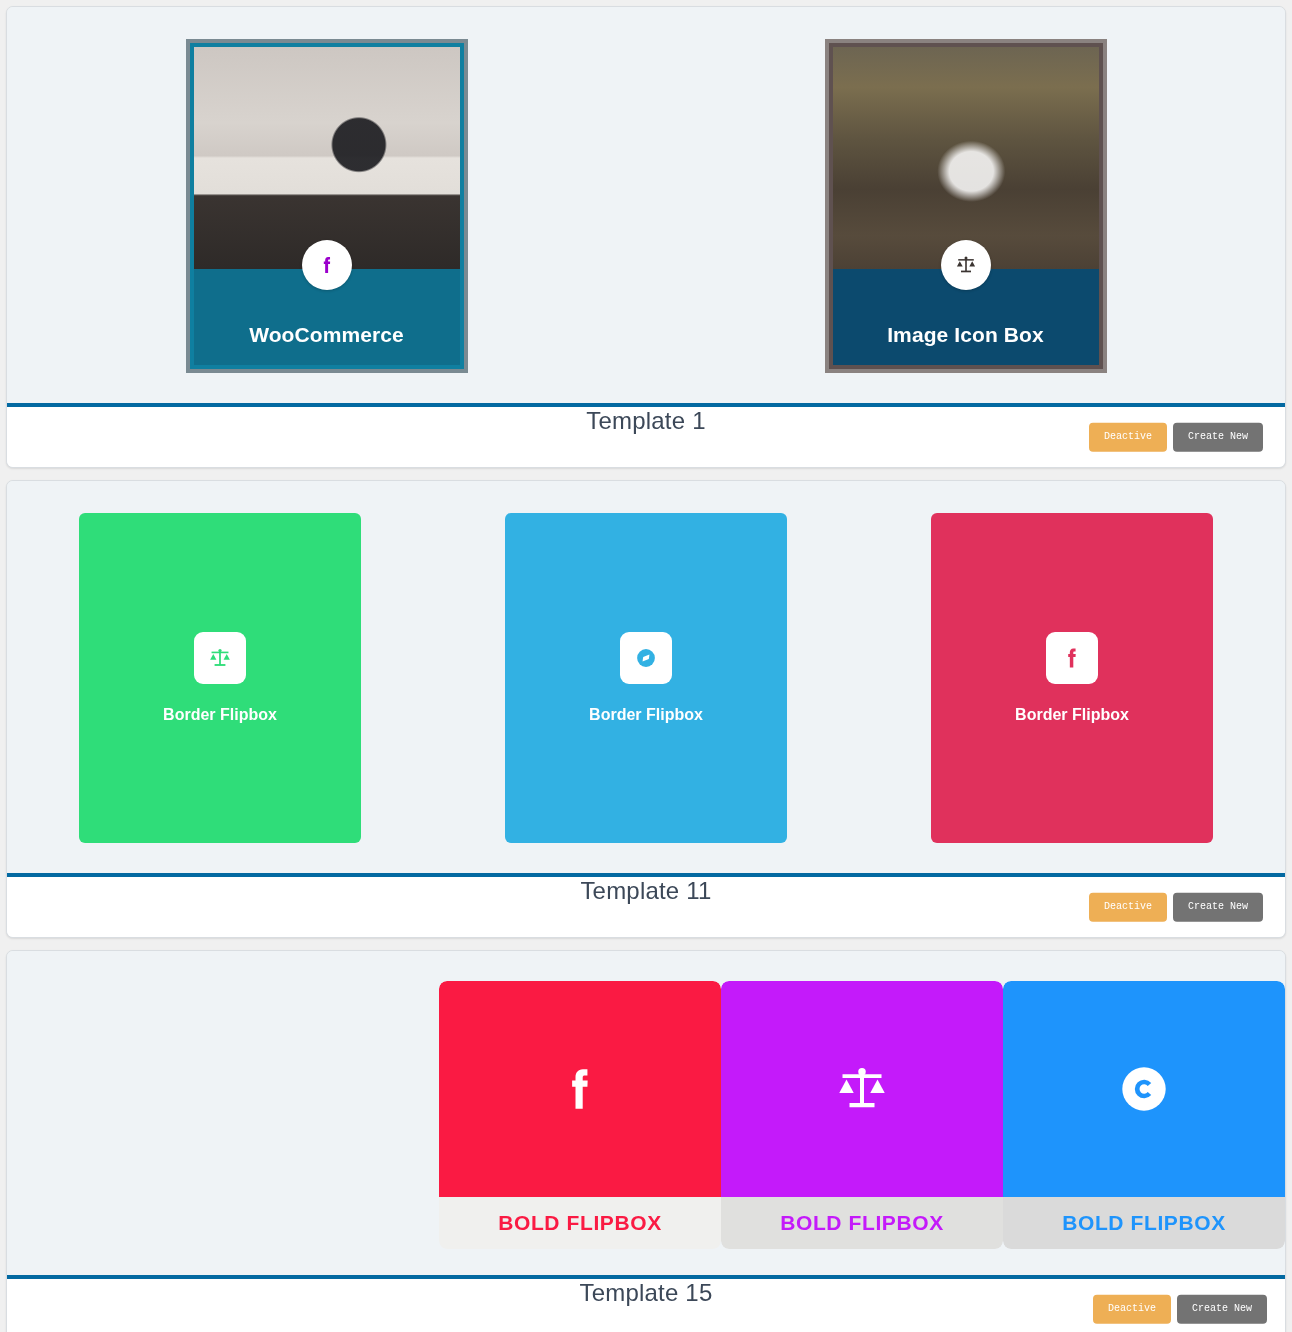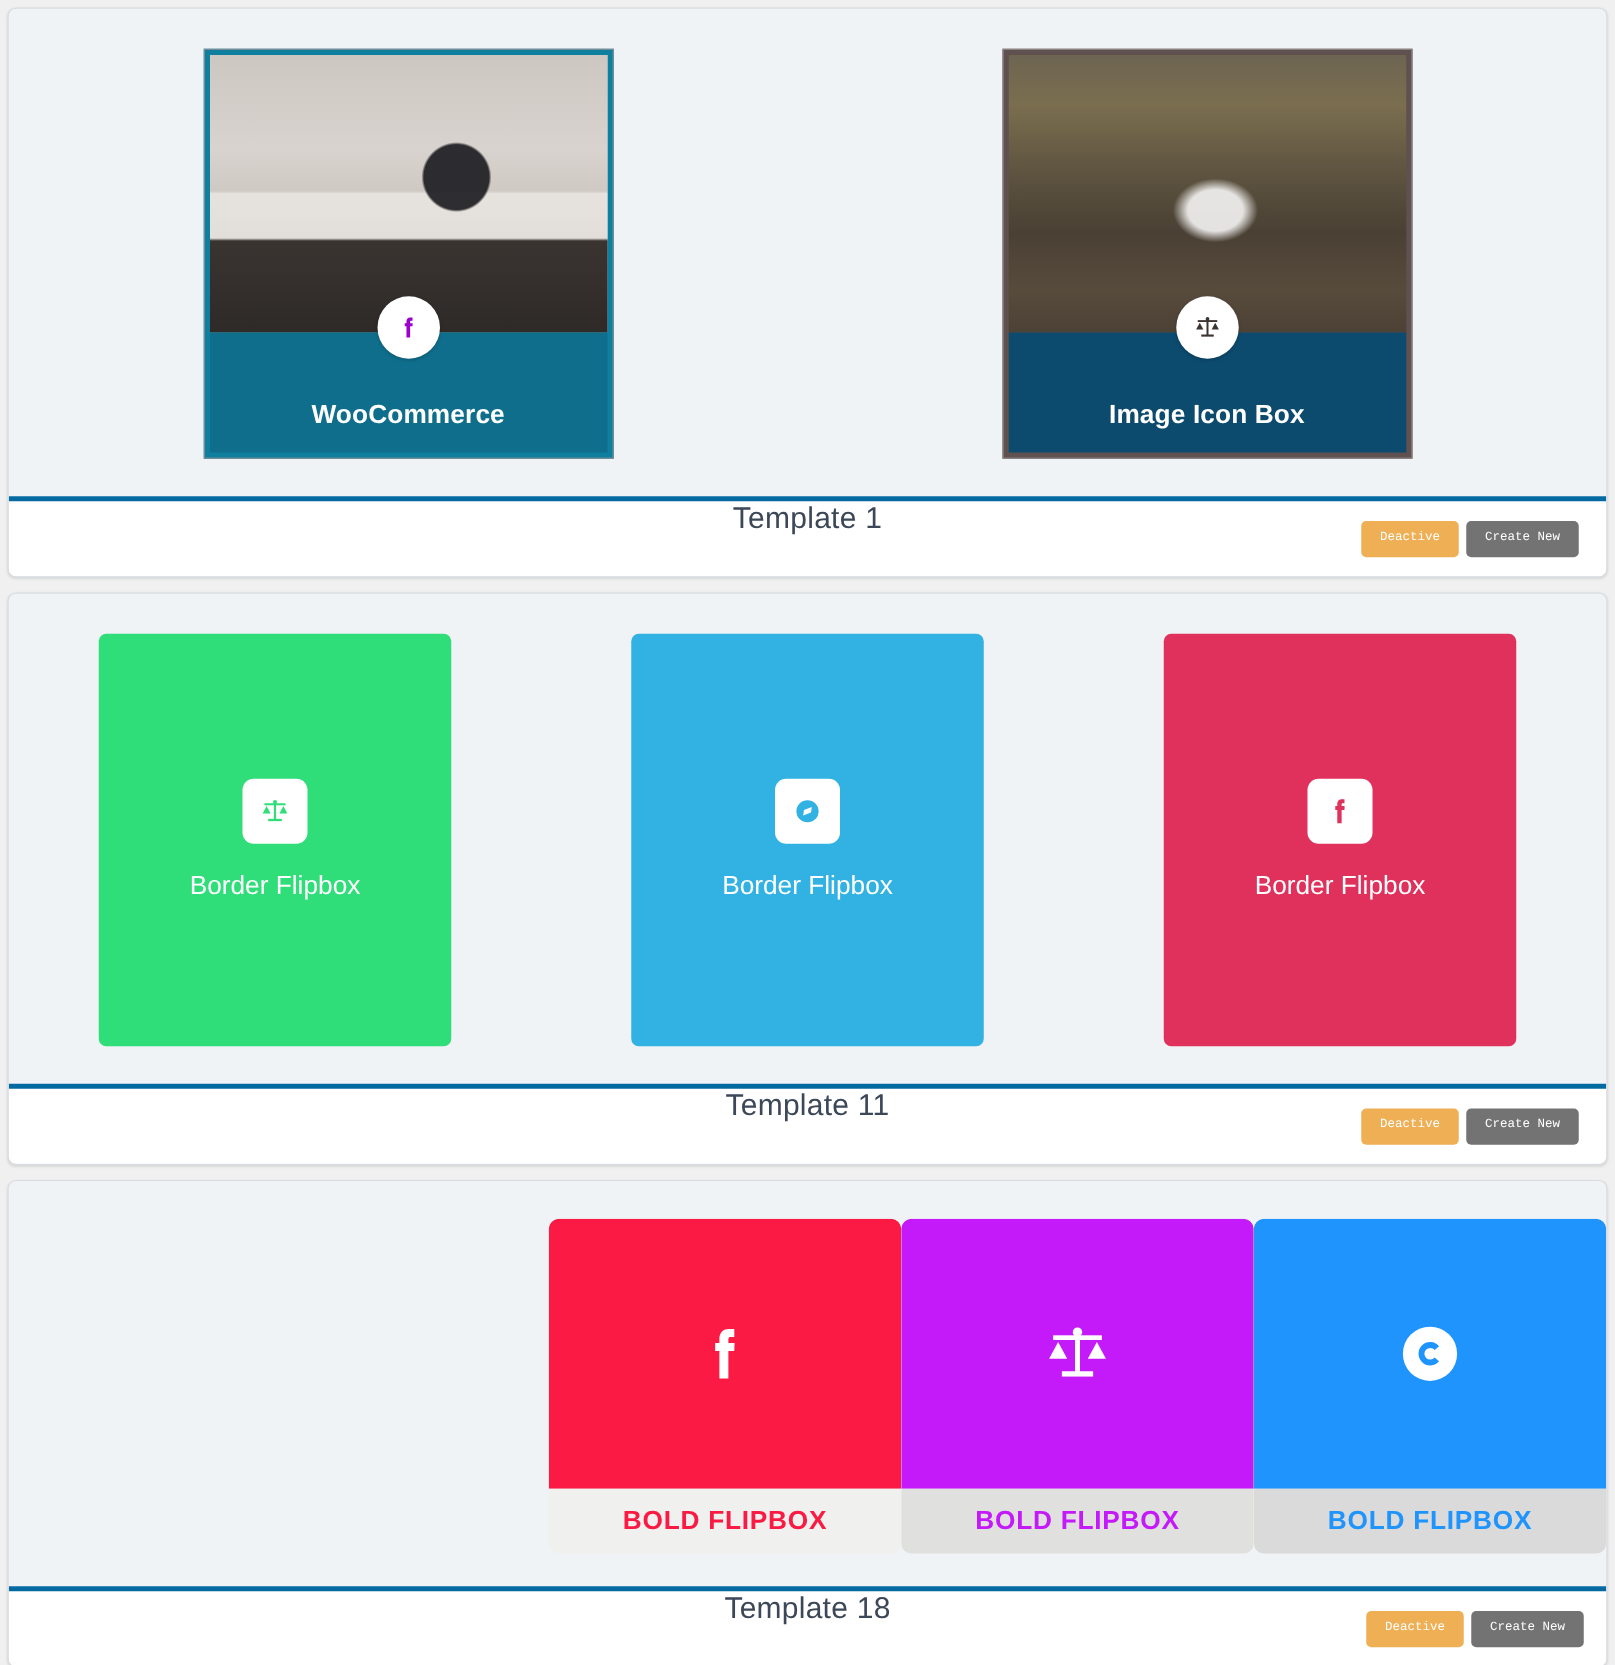--- a/index.html
+++ b/index.html
@@ -75,8 +75,8 @@
 
   
   .imgcard {
-    width: 328px;
-    border: 1px solid #0f172a;
+    width: 282px;
+    border: 4px solid #0f172a;
     padding: 4px;
     background: #ffffff;
   }

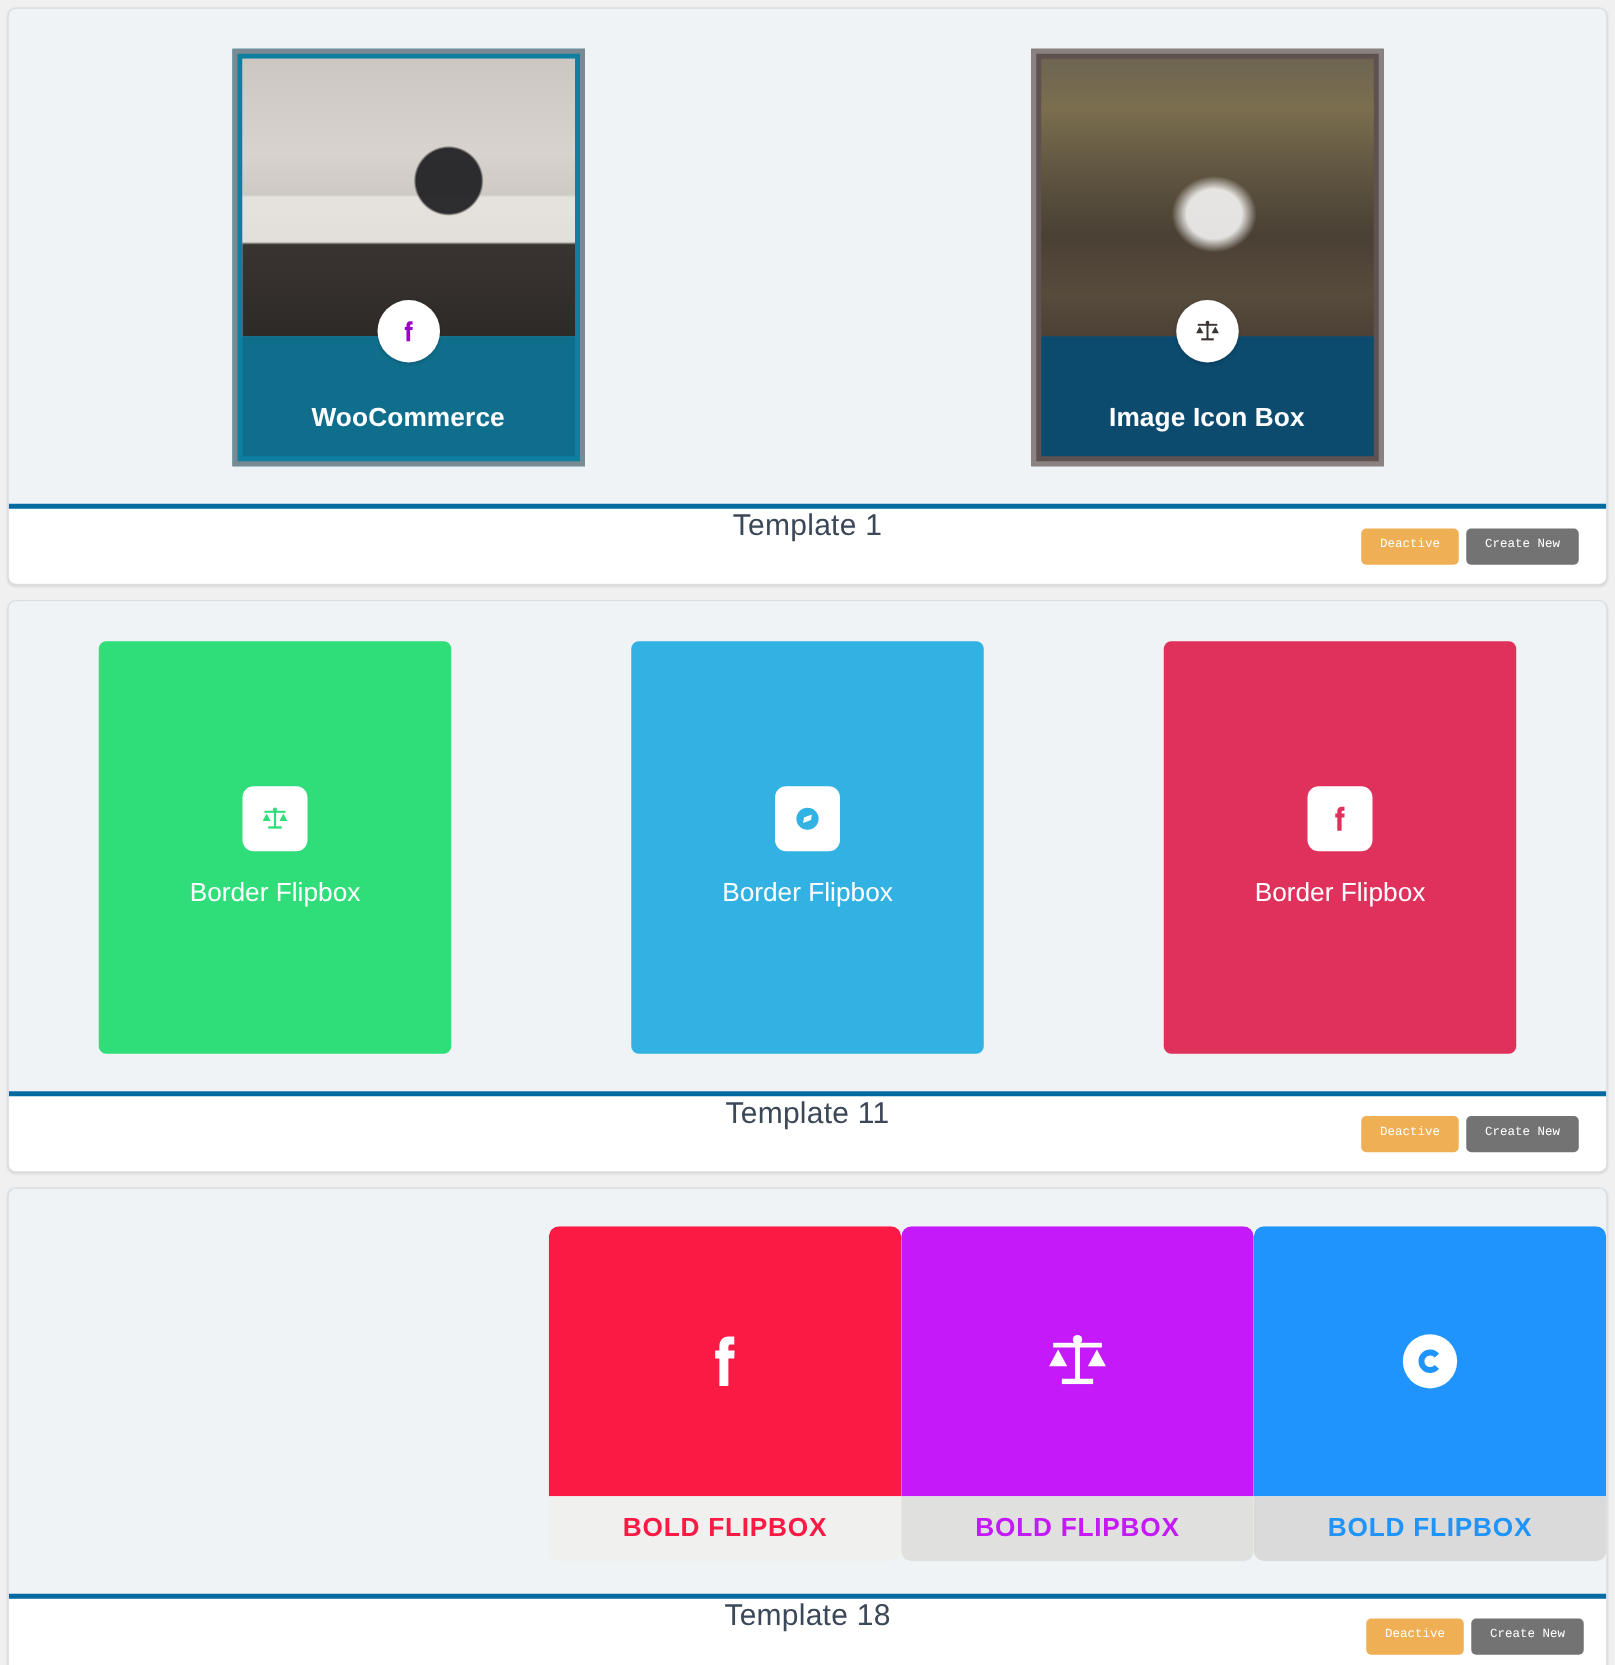--- a/index.html
+++ b/index.html
@@ -138,8 +138,8 @@
   }
   .flipcard .title {
     color: #ffffff;
-    font-size: 21px;
-    font-weight: normal;
+    font-size: 16px;
+    font-weight: bold;
   }
 
   

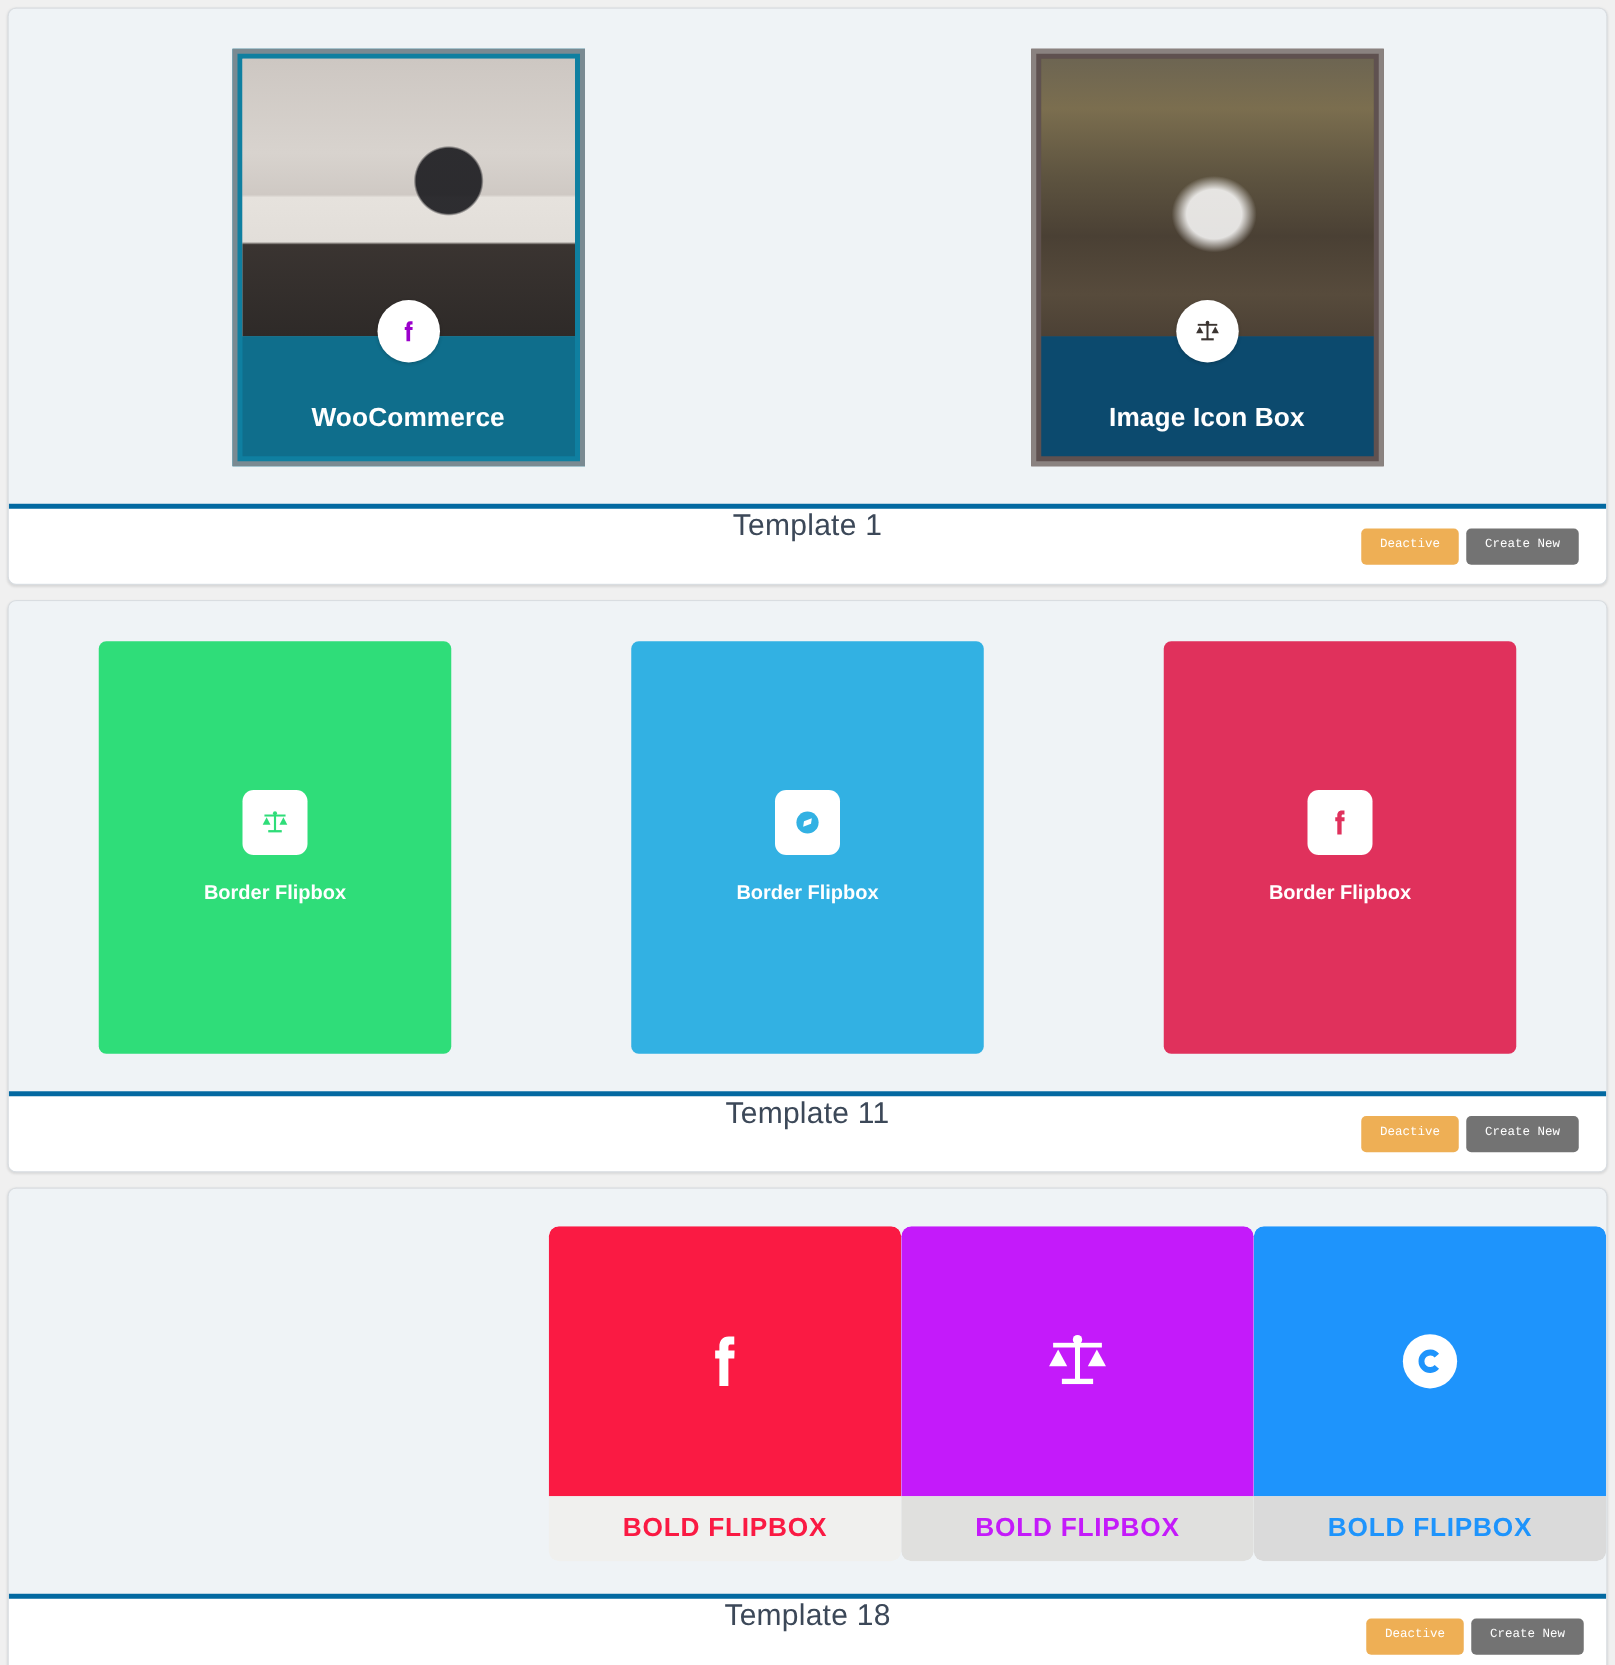--- a/index.html
+++ b/index.html
@@ -333,7 +333,7 @@
     </div>
 
     <div class="tpl-footer">
-      <span class="tpl-footer-title">Template 18</span>
+      <span class="tpl-footer-title">Template 15</span>
       <div class="tpl-footer-actions" style="right:18px;">
         <button class="btn btn-deactive">Deactive</button>
         <button class="btn btn-create">Create New</button>

